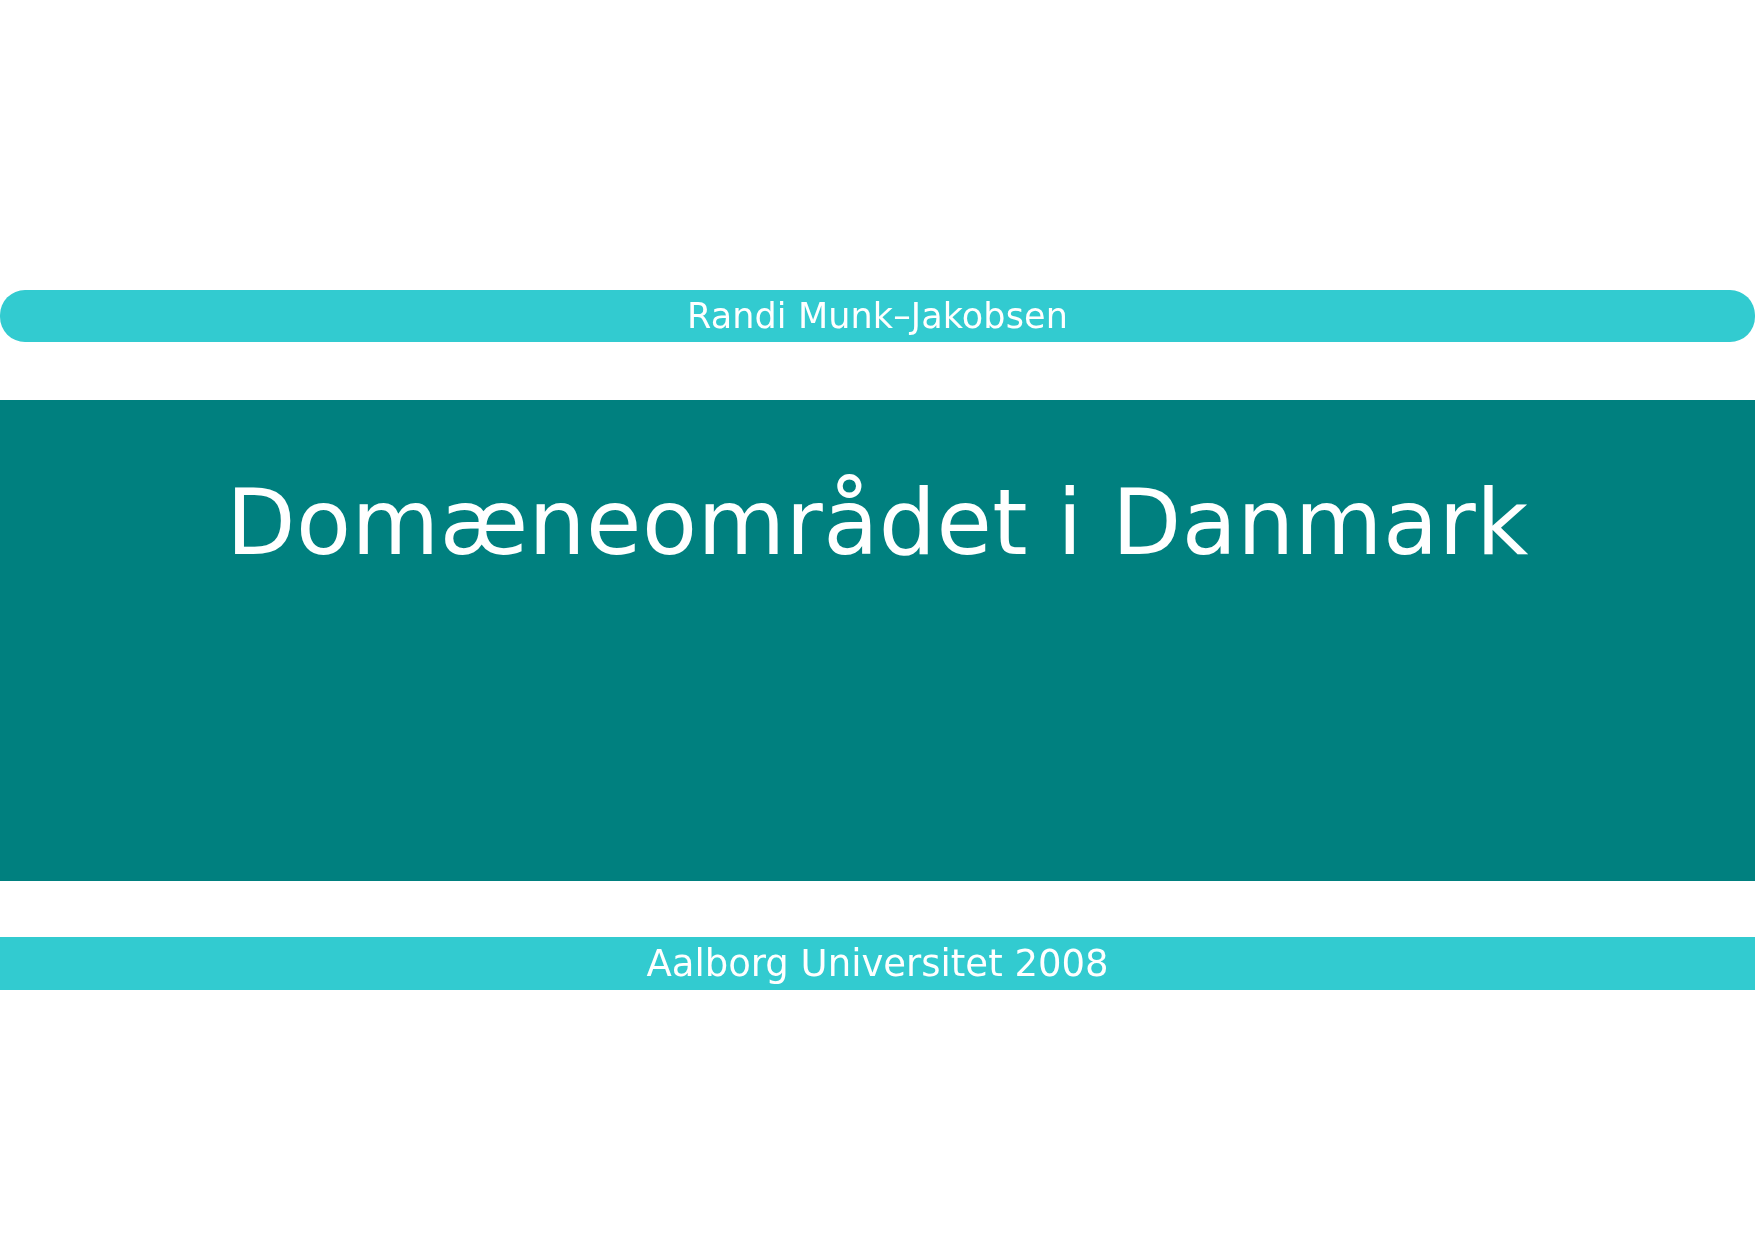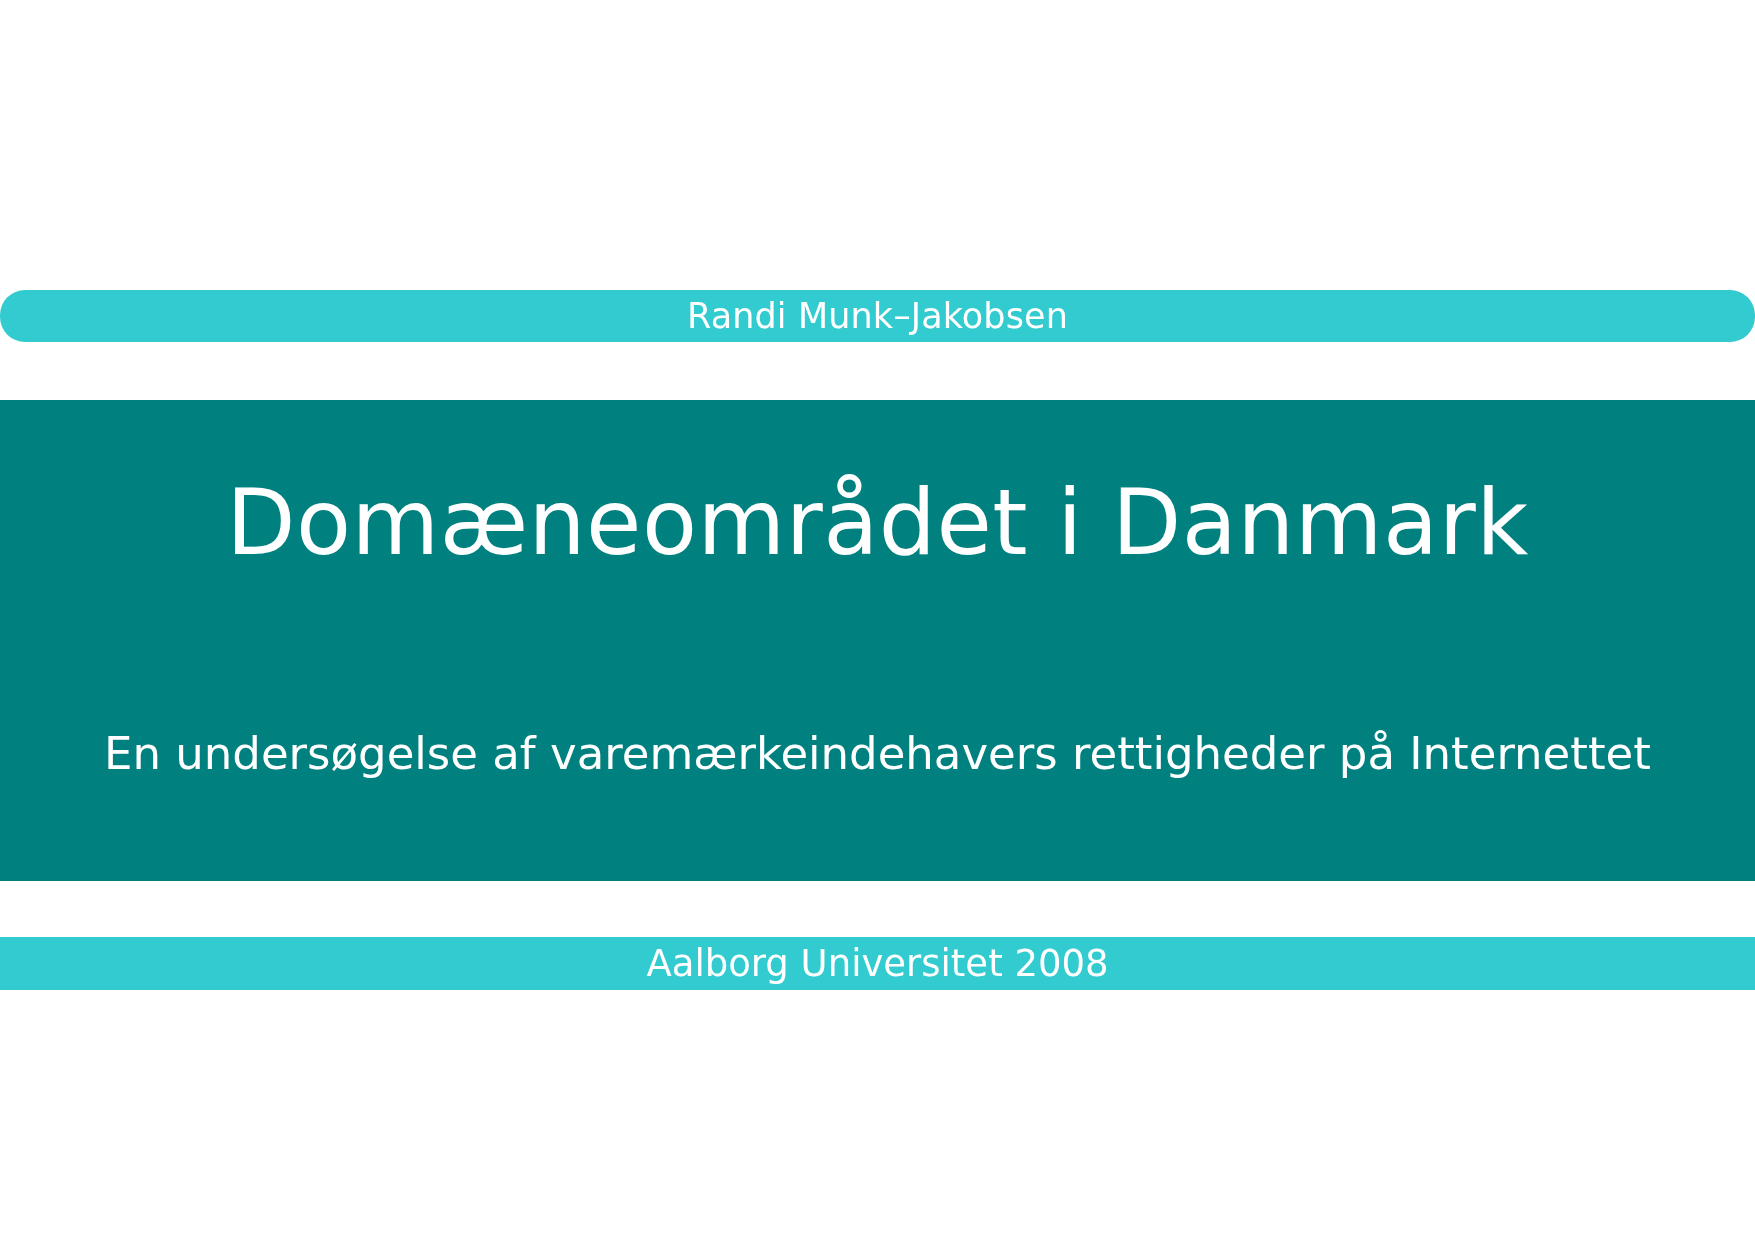--- a/index.html
+++ b/index.html
@@ -110,7 +110,6 @@
 
   <div class="title-block">
     <div class="main-title">Domæneområdet i Danmark</div>
-    <div class="subtitle">En undersøgelse af varemærkeindehavers rettigheder på Internettet</div>
   </div>
 
   <div class="institution-band">

